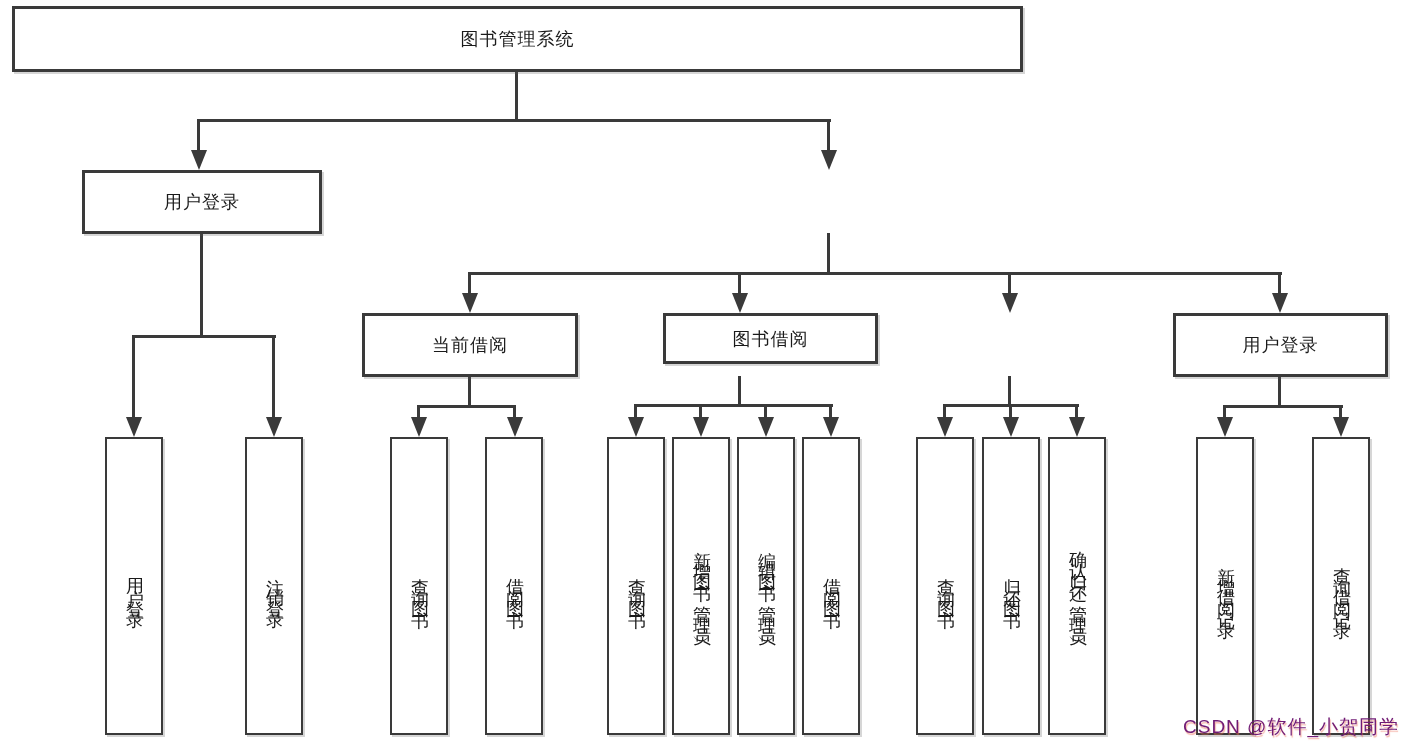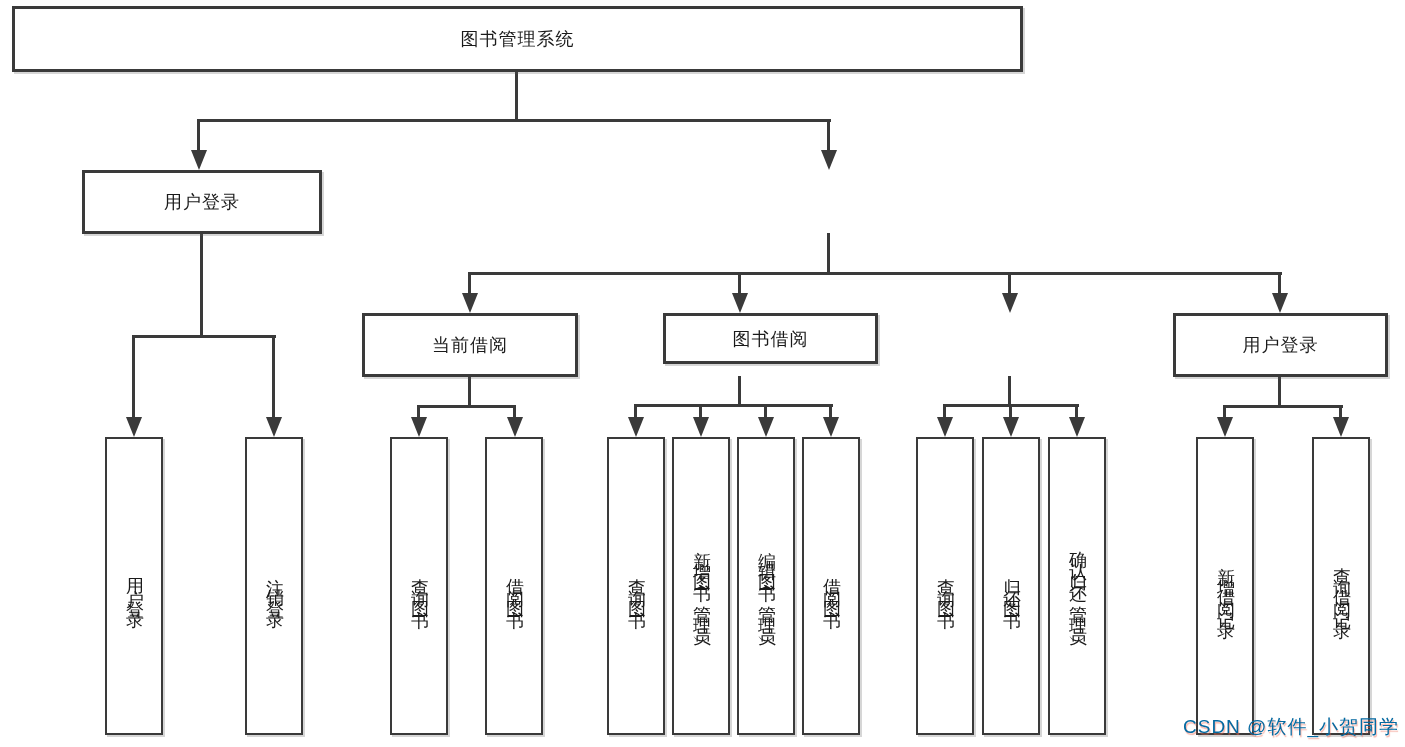--- a/index.html
+++ b/index.html
@@ -14,7 +14,7 @@
   .ln{position:absolute;background:#3a3a3a;z-index:1;}
   .tri{position:absolute;width:0;height:0;border-left:8px solid transparent;
        border-right:8px solid transparent;border-top:20px solid #3a3a3a;z-index:1;}
-  .watermark{position:absolute;left:1183px;top:714px;font-size:19px;color:#0369a1;
+  .watermark{position:absolute;left:1183px;top:714px;font-size:19px;color:#701a75;
              text-shadow:1px 2px 1px rgba(238,108,86,0.5);white-space:nowrap;z-index:5;
              letter-spacing:1px;}
 </style>

